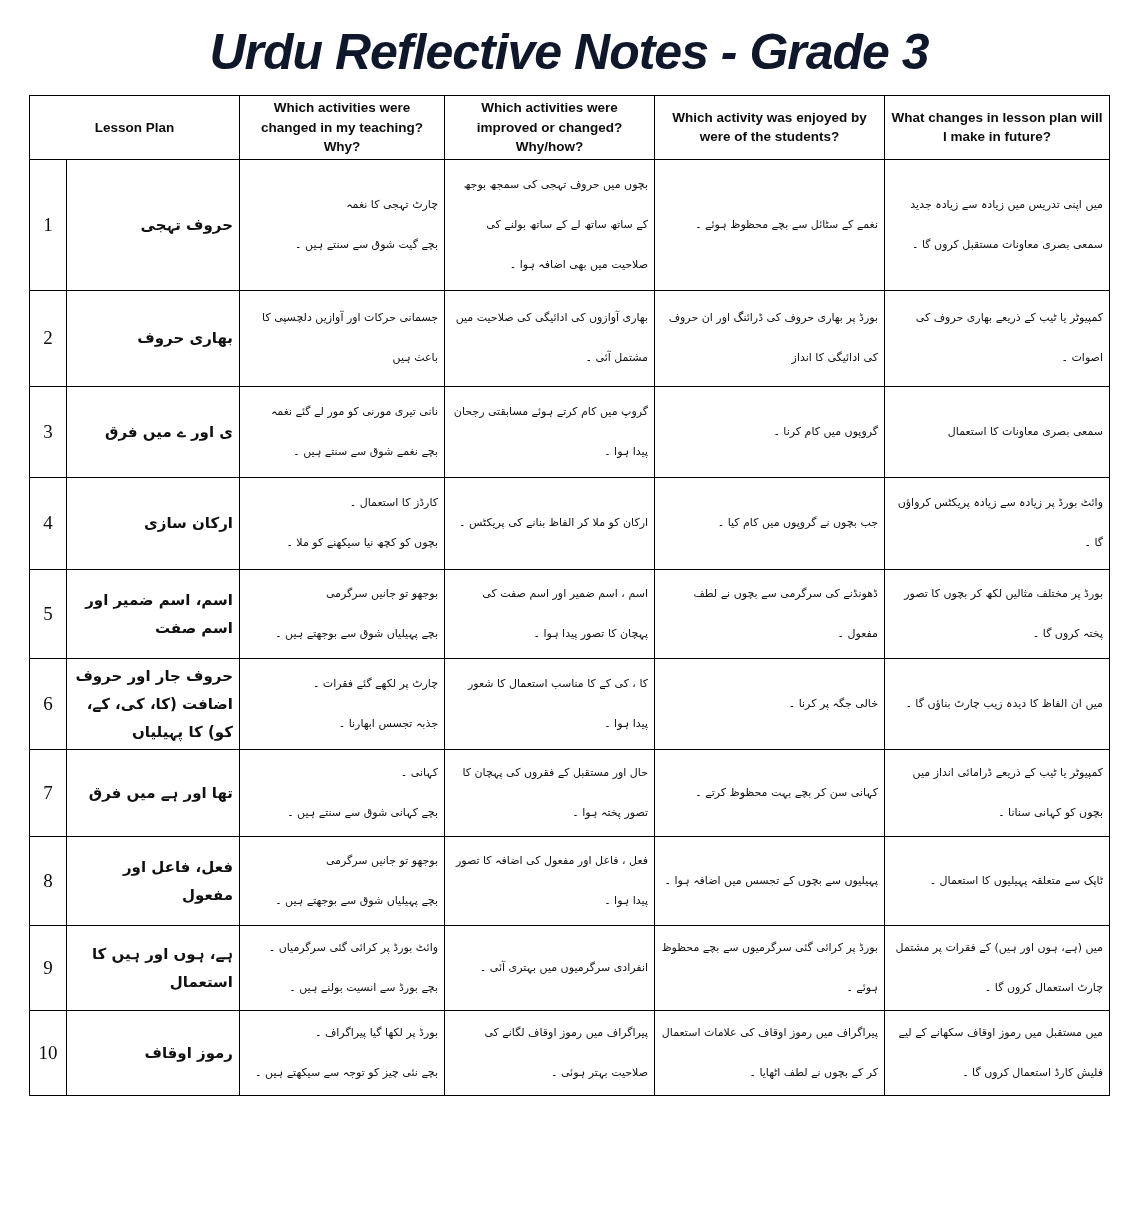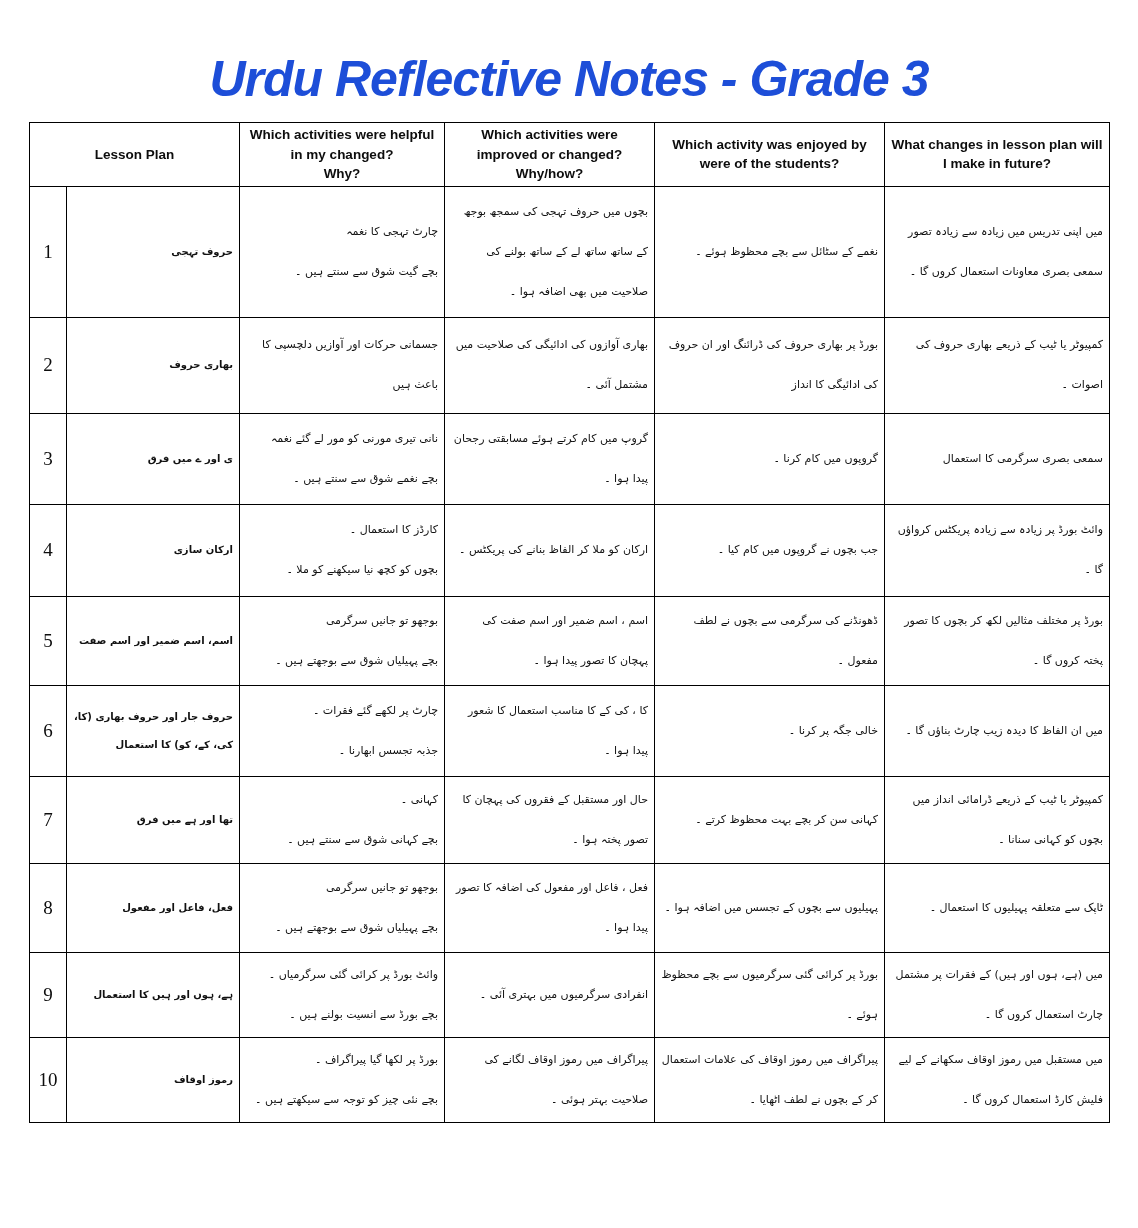--- a/index.html
+++ b/index.html
@@ -24,8 +24,8 @@
     font-weight: 600;
     font-size: 50px;
     letter-spacing: -1px;
-    margin: 50px 0 14px 0;
-    color: #1d4ed8;
+    margin: 23px 0 14px 0;
+    color: #0f172a;
   }
   table.grid {
     border-collapse: collapse;

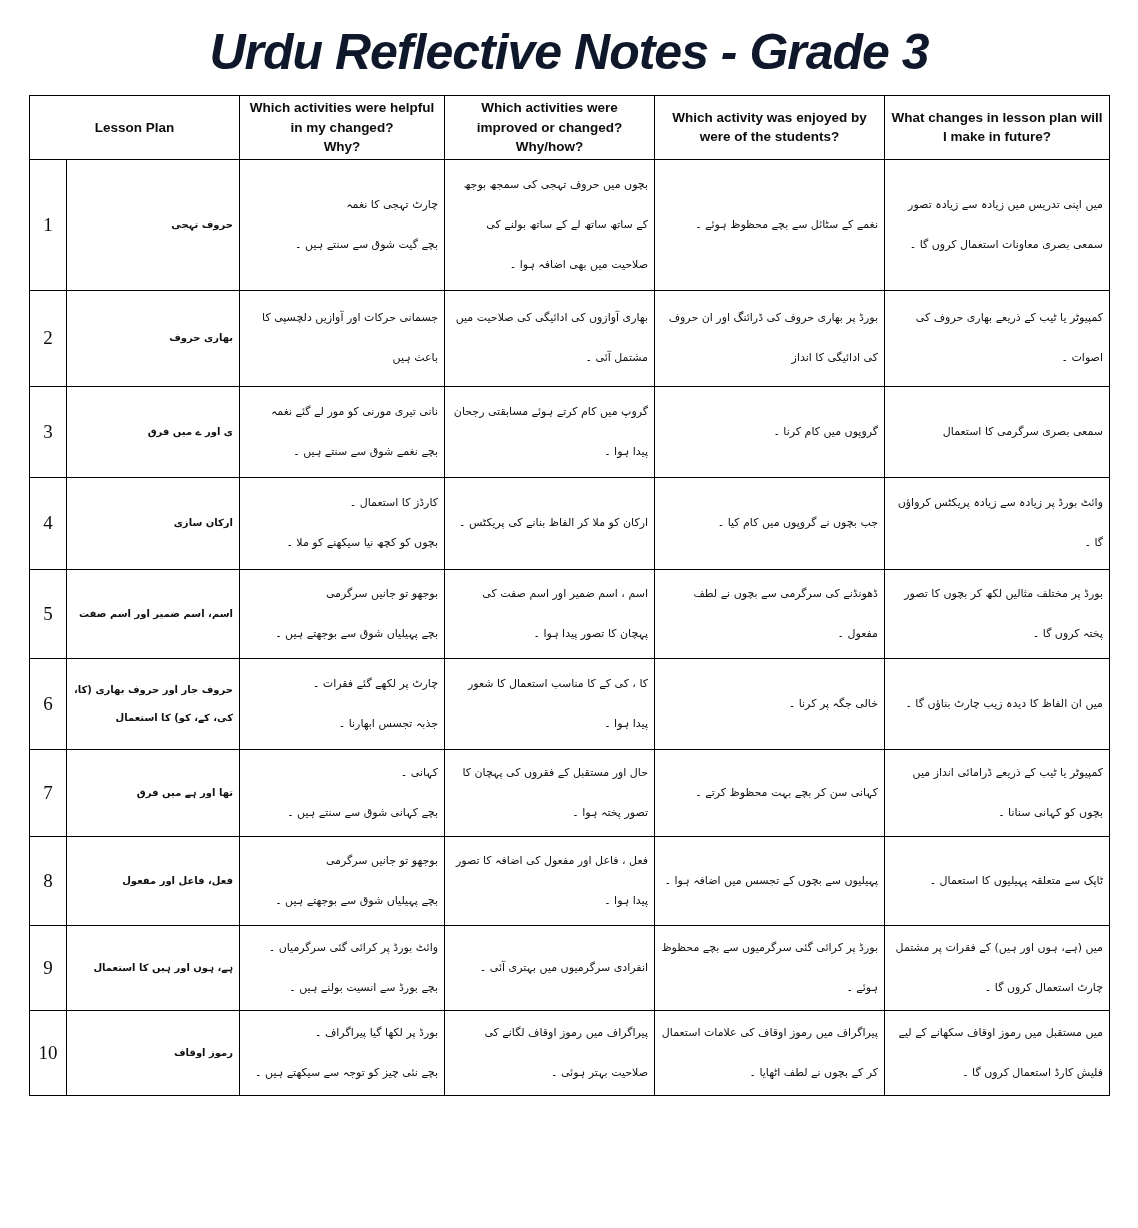--- a/index.html
+++ b/index.html
@@ -103,7 +103,7 @@
     <thead>
       <tr>
         <th colspan="2">Lesson Plan</th>
-        <th>Which activities were helpful in my changed?
+        <th>Which activities were changed in my teaching?
 Why?</th>
         <th>Which activities were improved or changed?
 Why/how?</th>

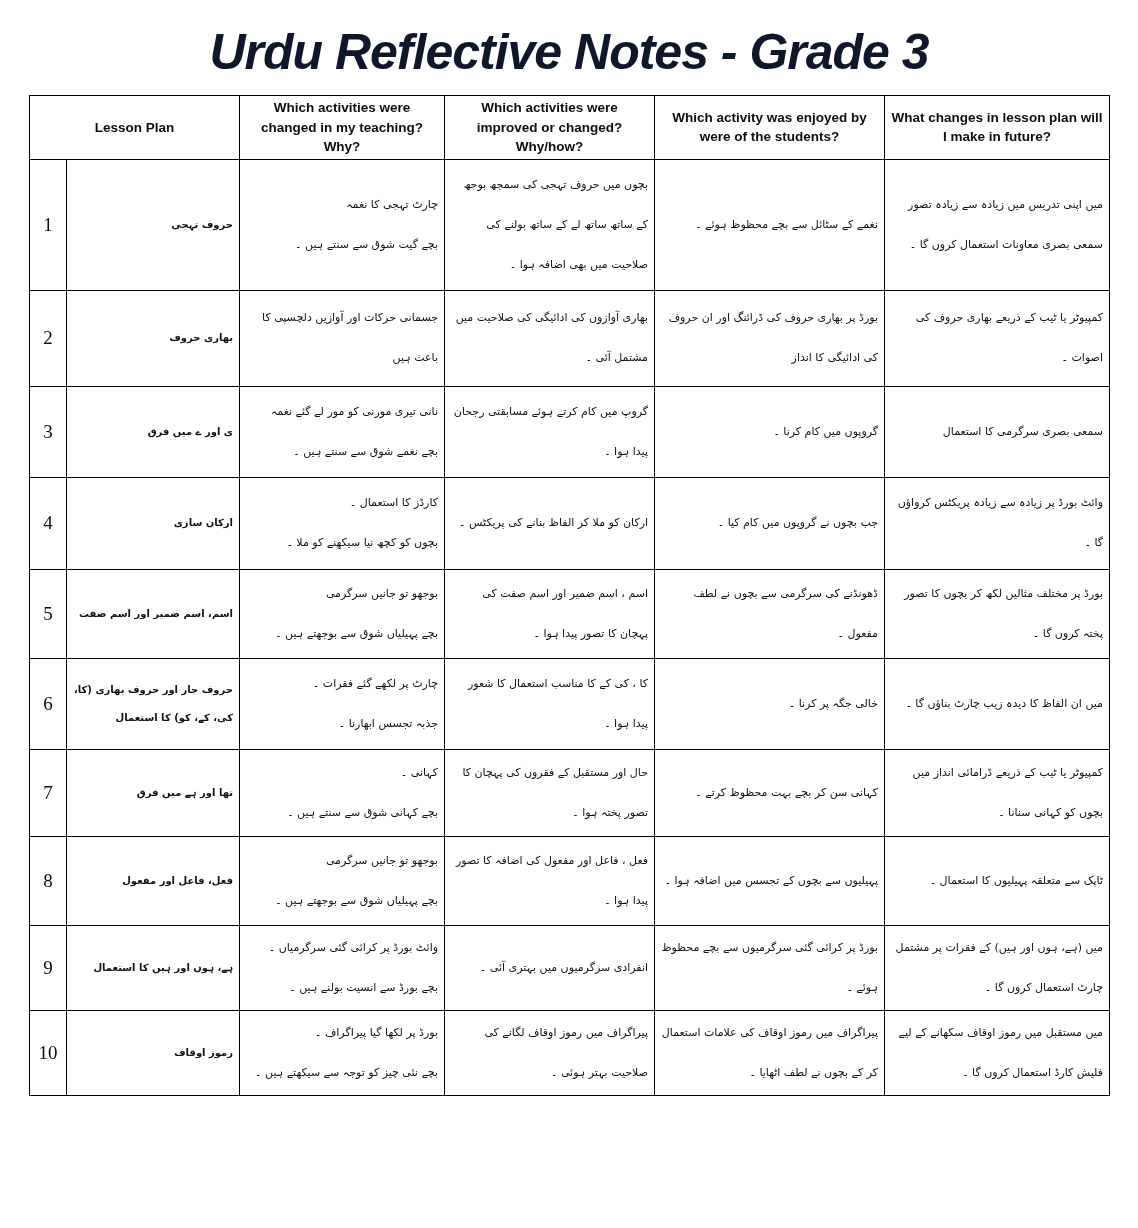--- a/index.html
+++ b/index.html
@@ -119,7 +119,7 @@
 بچے گیت شوق سے سنتے ہیں ۔</td>
       <td class="urdu">بچوں میں حروف تہجی کی سمجھ بوجھ کے ساتھ ساتھ لے کے ساتھ بولنے کی صلاحیت میں بھی اضافہ ہوا ۔</td>
       <td class="urdu">نغمے کے سٹائل سے بچے محظوظ ہوئے ۔</td>
-      <td class="urdu">میں اپنی تدریس میں زیادہ سے زیادہ تصور سمعی بصری معاونات استعمال کروں گا ۔</td>
+      <td class="urdu">میں اپنی تدریس میں زیادہ سے زیادہ جدید سمعی بصری معاونات مستقبل کروں گا ۔</td>
     </tr>
 
     <tr>

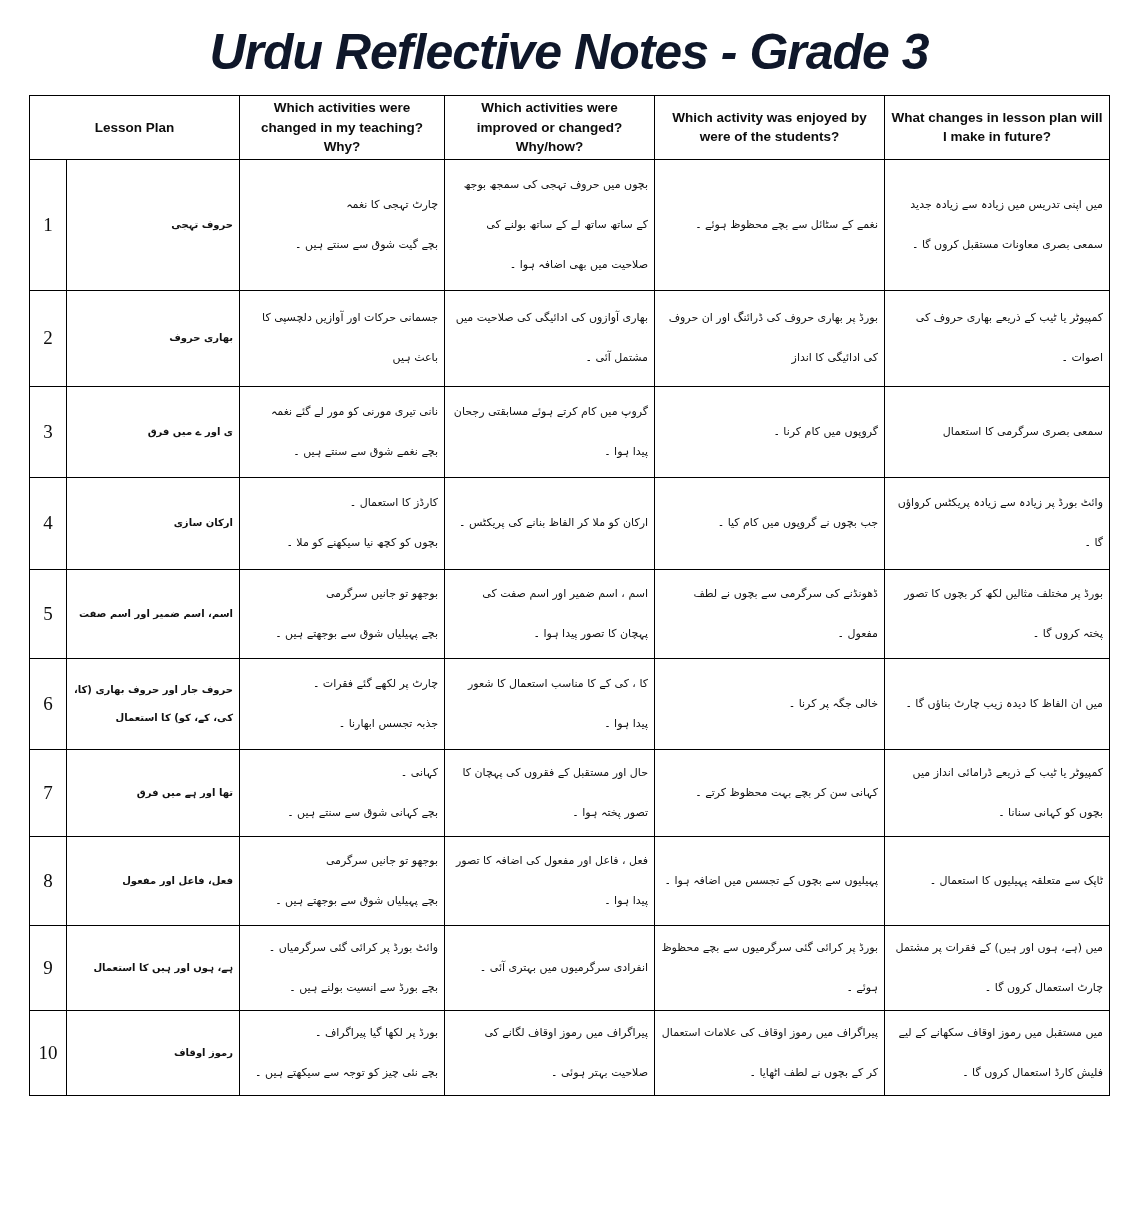--- a/index.html
+++ b/index.html
@@ -67,7 +67,7 @@
   }
   td.lesson-cell {
     font-weight: 700;
-    font-size: 10px;
+    font-size: 15px;
     line-height: 28px;
     text-align: right;
   }

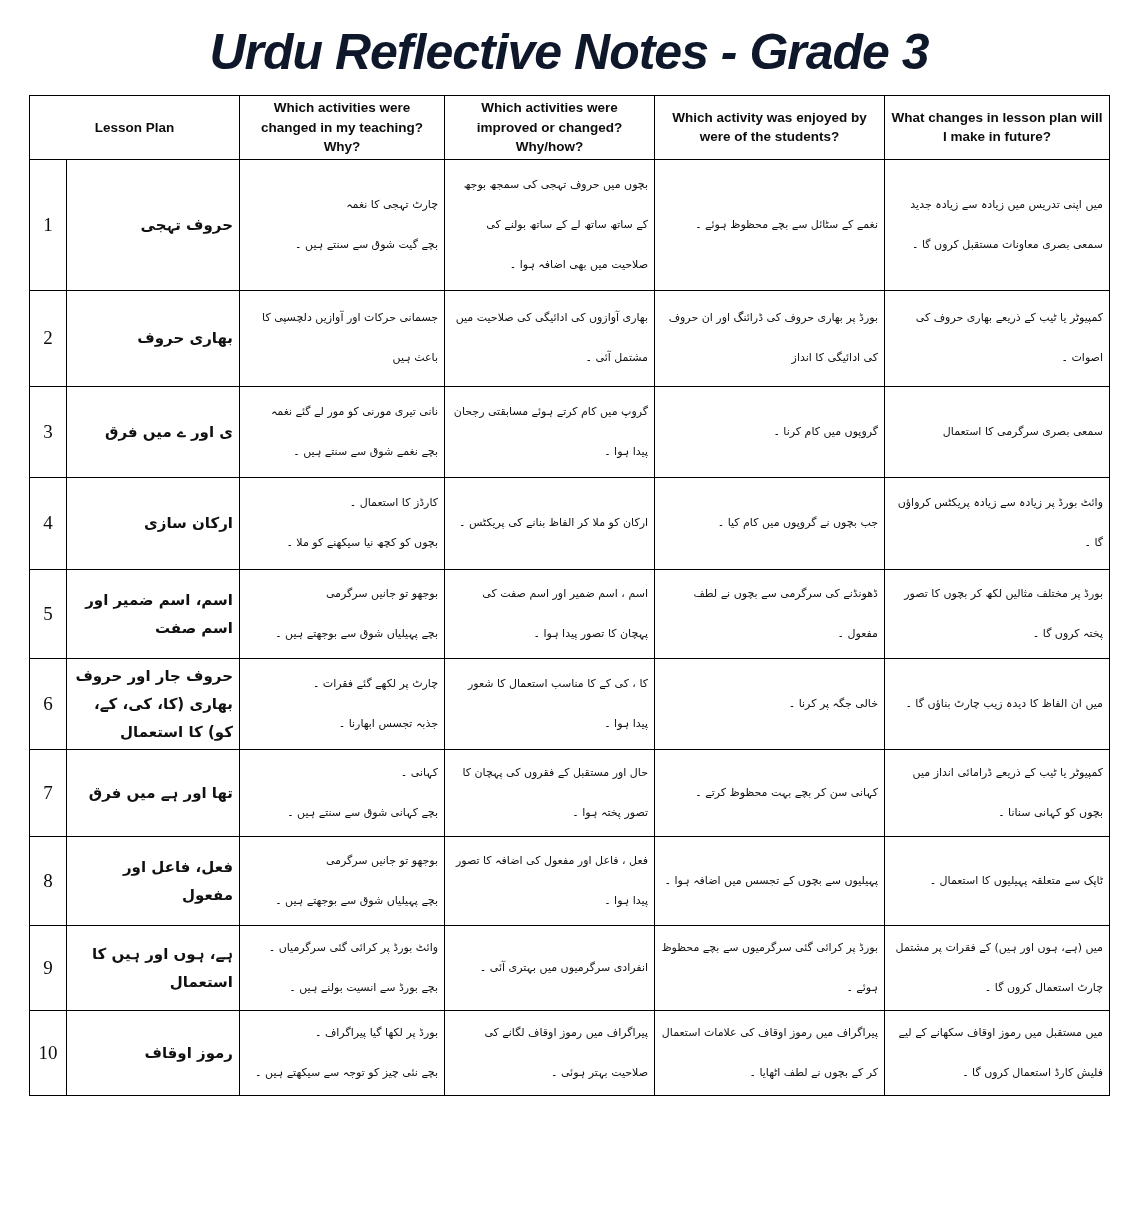--- a/index.html
+++ b/index.html
@@ -138,7 +138,7 @@
 بچے نغمے شوق سے سنتے ہیں ۔</td>
       <td class="urdu">گروپ میں کام کرتے ہوئے مسابقتی رجحان پیدا ہوا ۔</td>
       <td class="urdu">گروپوں میں کام کرنا ۔</td>
-      <td class="urdu">سمعی بصری سرگرمی کا استعمال</td>
+      <td class="urdu">سمعی بصری معاونات کا استعمال</td>
     </tr>
 
     <tr>

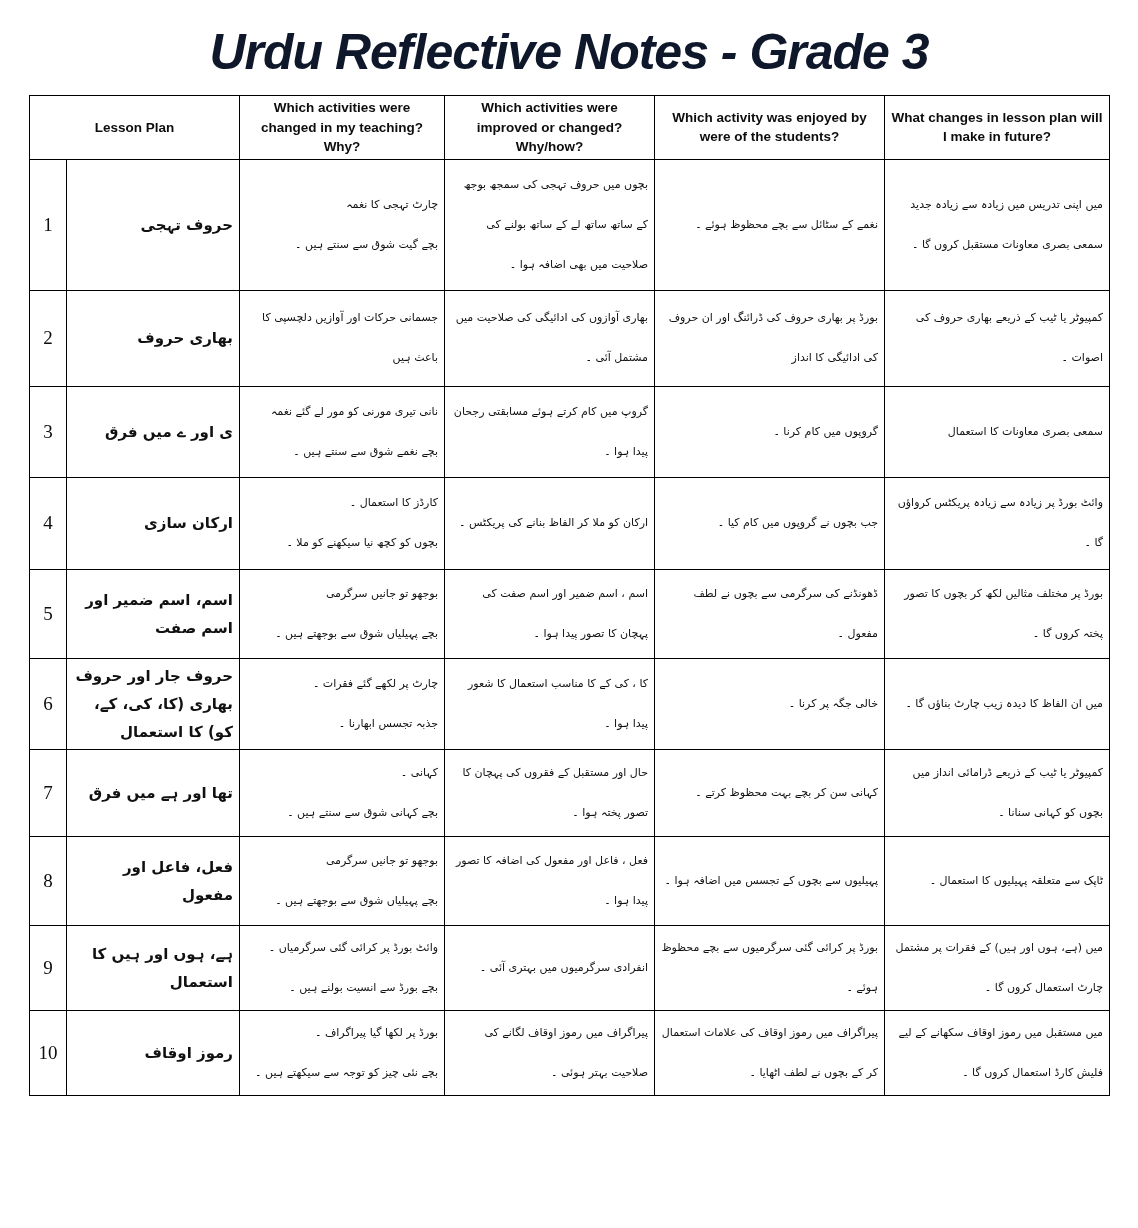--- a/index.html
+++ b/index.html
@@ -163,7 +163,7 @@
 
     <tr>
       <td class="num-cell">6</td>
-      <td class="urdu lesson-cell">حروف جار اور حروف بھاری (کا، کی، کے، کو) کا استعمال</td>
+      <td class="urdu lesson-cell">حروف جار اور حروف اضافت (کا، کی، کے، کو) کا پہیلیاں</td>
       <td class="urdu">چارٹ پر لکھے گئے فقرات ۔
 جذبہ تجسس ابھارنا ۔</td>
       <td class="urdu">کا ، کی کے کا مناسب استعمال کا شعور پیدا ہوا ۔</td>

